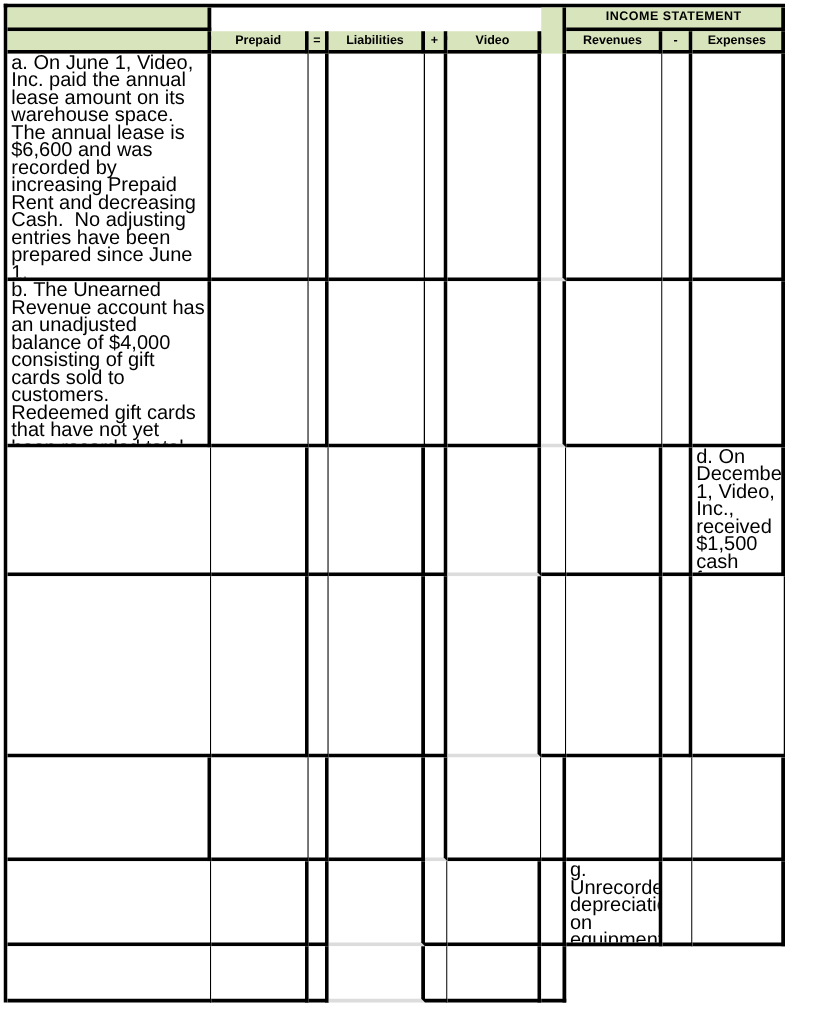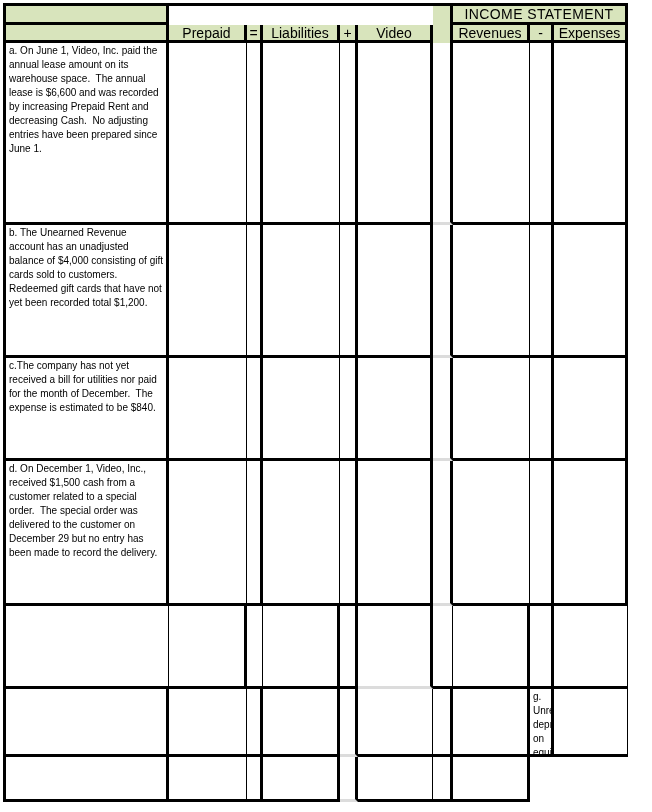--- a/index.html
+++ b/index.html
@@ -22,7 +22,7 @@
   .thin { border-right-width:1px; }
   .head {
     background:#d8e4bc; display:flex; align-items:center; justify-content:center;
-    font-size:14px; font-weight:normal; line-height:1;
+    font-size:10px; font-weight:bold; line-height:1;
   }
   .section-title { letter-spacing:0.4px; }
   .bs-title { grid-column:2 / 7; font-weight:normal; font-size:11.5px;margin-top:23px; }

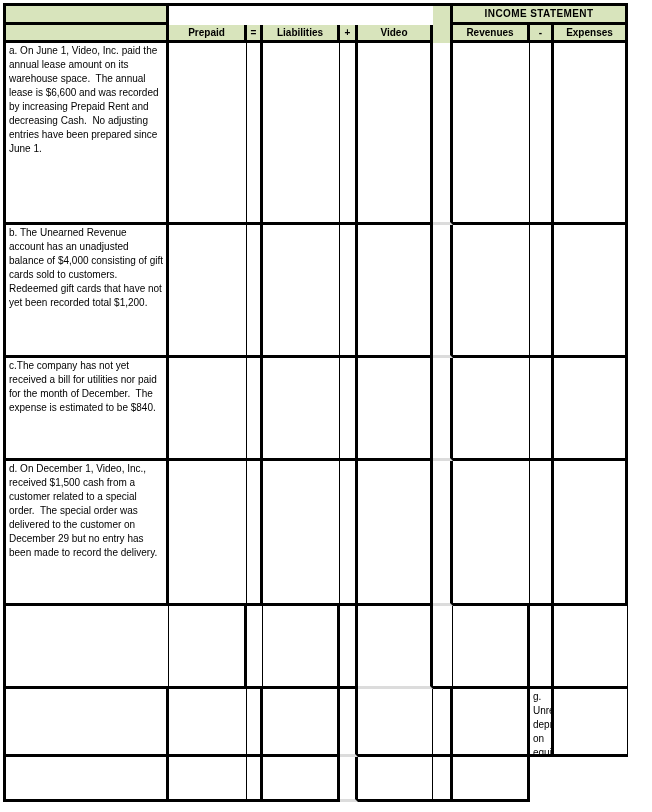--- a/index.html
+++ b/index.html
@@ -33,7 +33,7 @@
   }
   .gap-body { border-bottom:3px solid #dcdcdc; }
   .scenario {
-    font-size:10px; line-height:14px; padding:1px 2px 0 3px;
+    font-size:16px; line-height:14px; padding:1px 2px 0 3px;
     white-space:pre-wrap; text-align:left;
   }
   .justify { text-align:justify; }

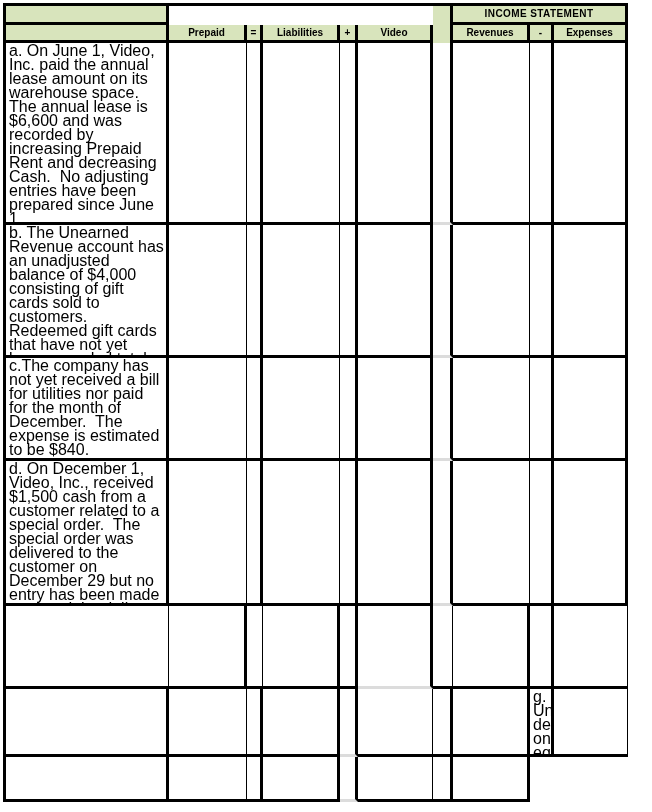--- a/index.html
+++ b/index.html
@@ -80,7 +80,6 @@
   <div class="cell"></div>
   <div class="cell"></div>
 
-  <div class="cell scenario">c.The company has not yet received a bill for utilities nor paid for the month of December.  The expense is estimated to be $840.</div>
   <div class="cell thin"></div>
   <div class="cell"></div>
   <div class="cell thin"></div>

